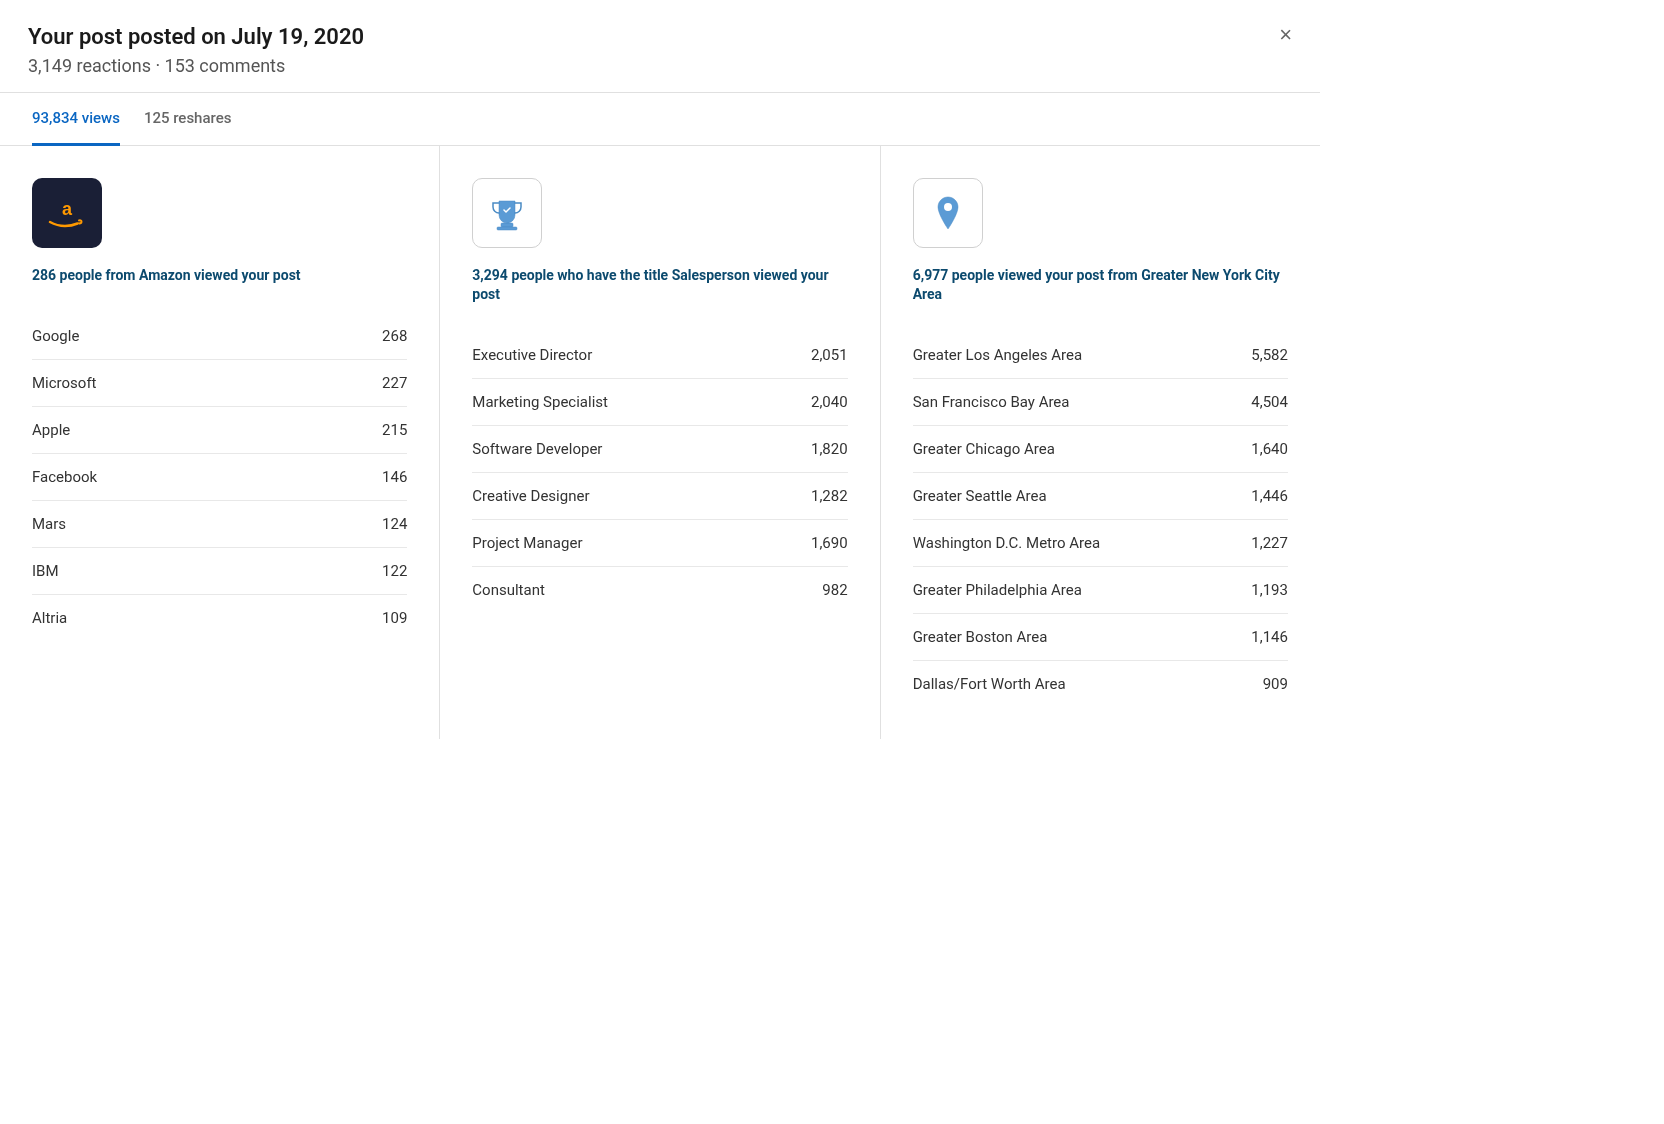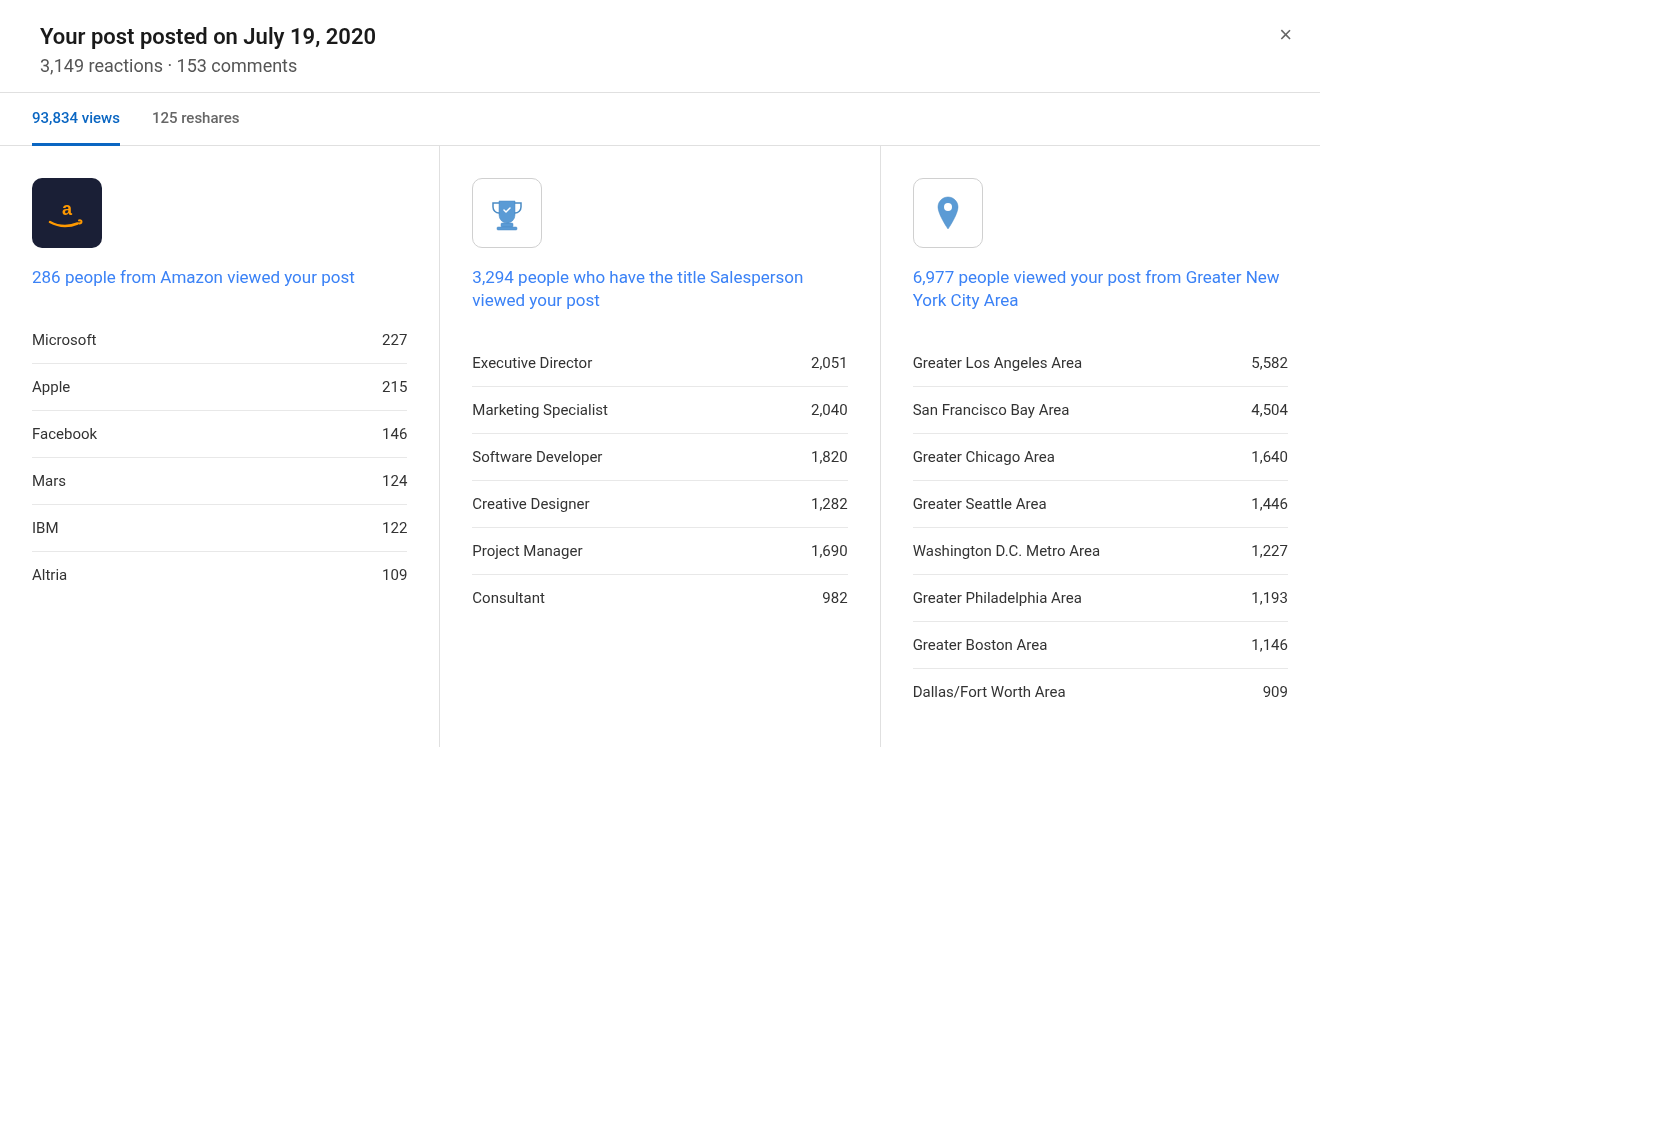--- a/index.html
+++ b/index.html
@@ -18,7 +18,7 @@
       position: relative;
     }
     .modal-header {
-      padding: 24px 32px 16px 40px;
+      padding: 24px 32px 16px 28px;
       border-bottom: 1px solid #e0e0e0;
       position: relative;
     }

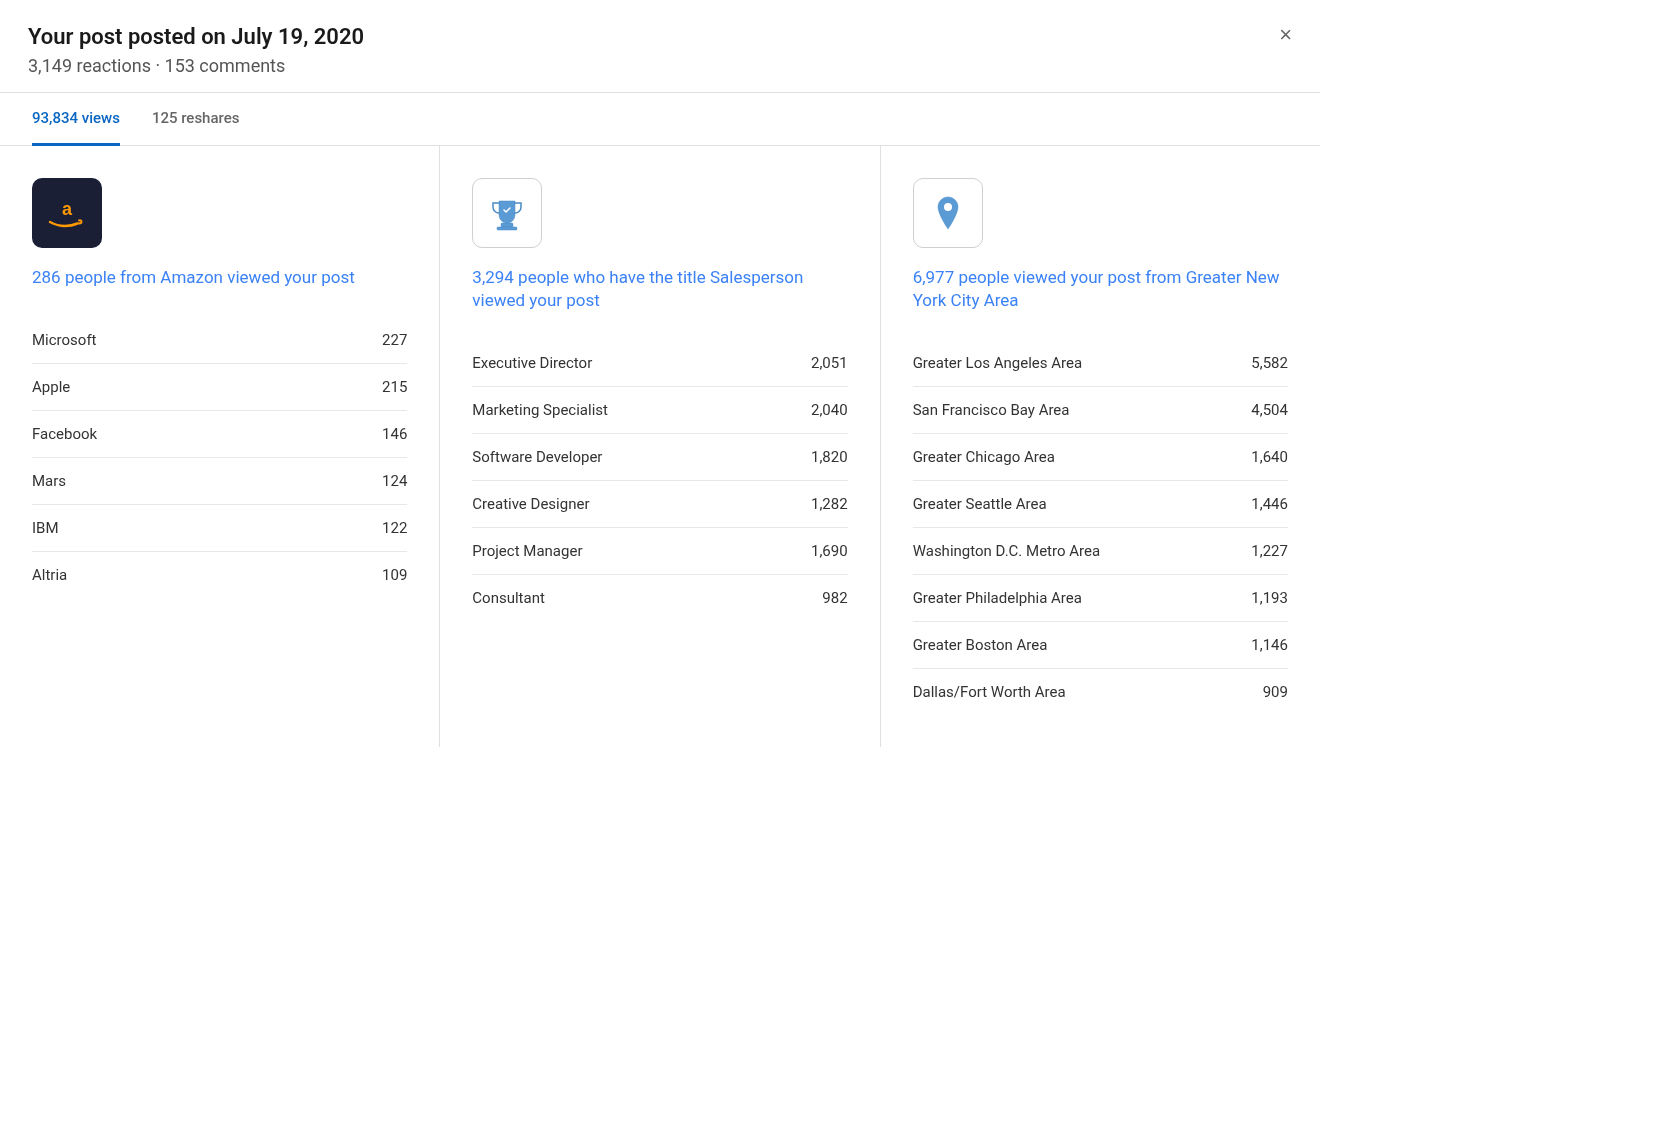--- a/index.html
+++ b/index.html
@@ -47,7 +47,7 @@
       display: flex;
       padding: 0 32px;
       border-bottom: 1px solid #e0e0e0;
-      gap: 32px;
+      gap: 24px;
     }
     .tab {
       padding: 16px 0;

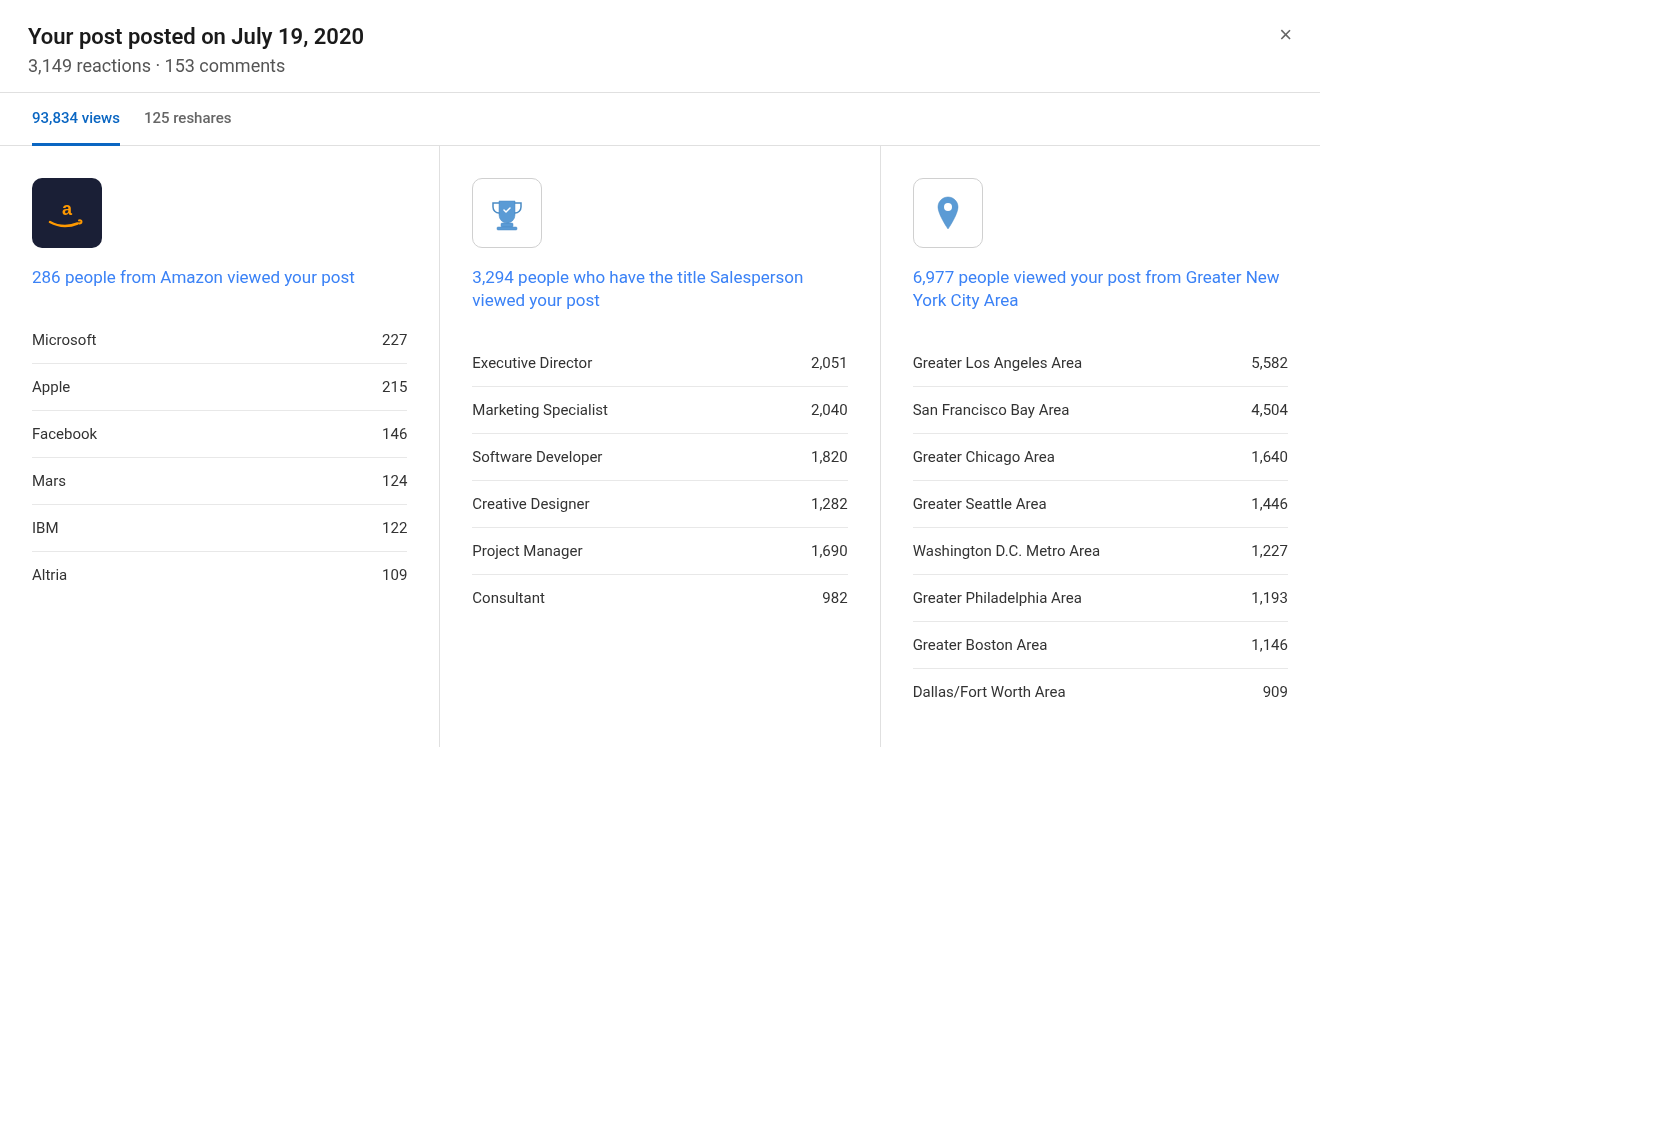--- a/index.html
+++ b/index.html
@@ -100,9 +100,9 @@
       height: 50px;
     }
     .column-headline {
-      font-size: 17px;
-      font-weight: 400;
-      color: #3b82f6;
+      font-size: 14px;
+      font-weight: 700;
+      color: #0c4a6e;
       margin-bottom: 28px;
       line-height: 1.35;
     }

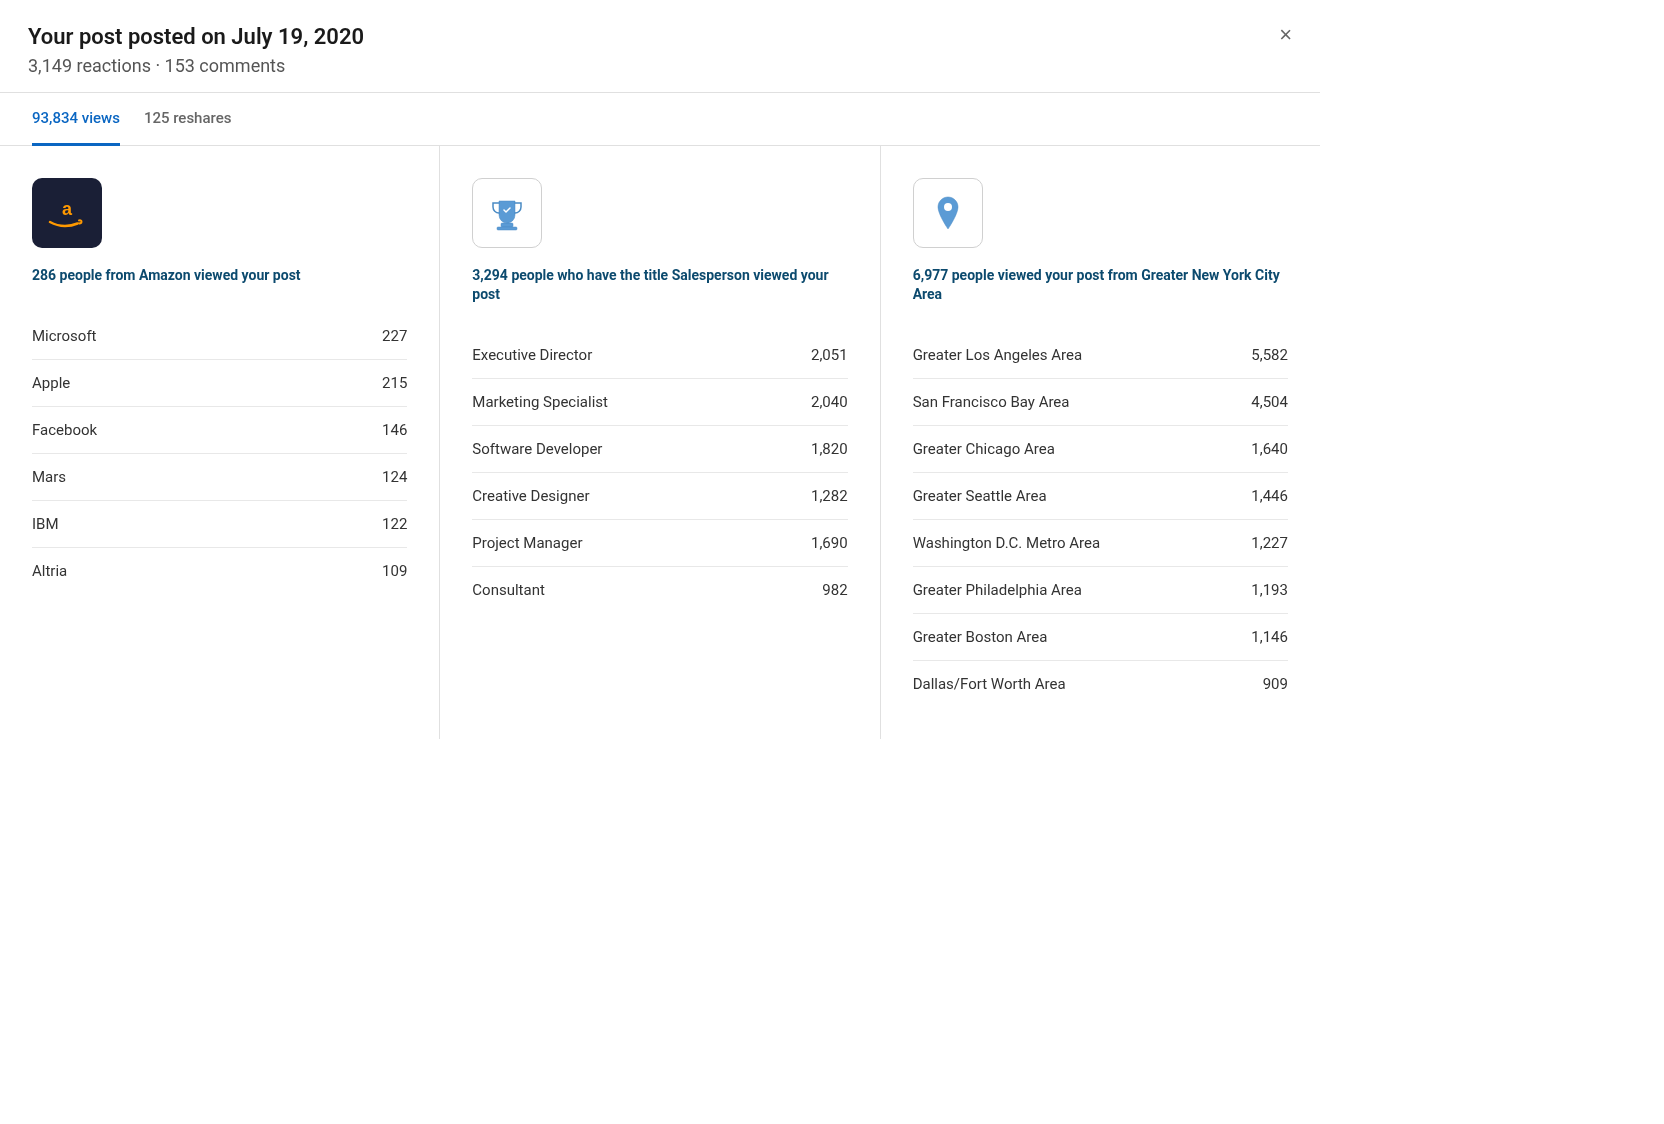--- a/index.html
+++ b/index.html
@@ -156,6 +156,10 @@
       <div class="column-headline">286 people from Amazon viewed your post</div>
       <div>
 
+      <div class="list-item">
+            <span class="list-item-name">Google</span>
+            <span class="list-item-value">268</span>
+          </div>
           <div class="list-item">
             <span class="list-item-name">Microsoft</span>
             <span class="list-item-value">227</span>

